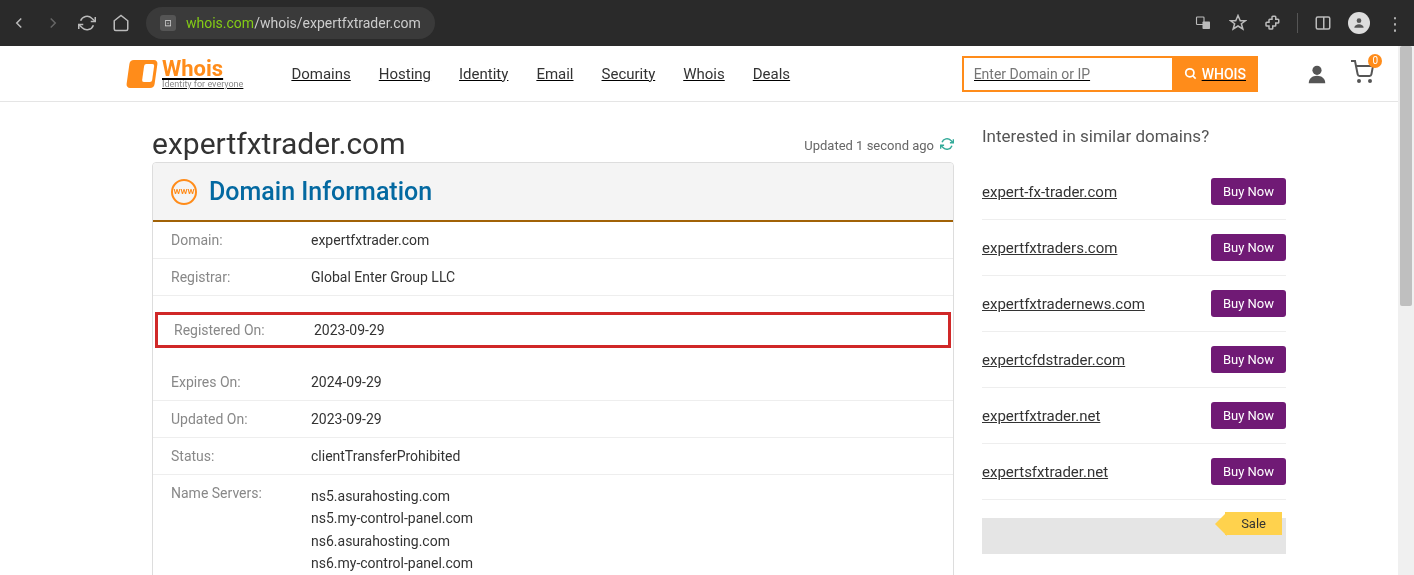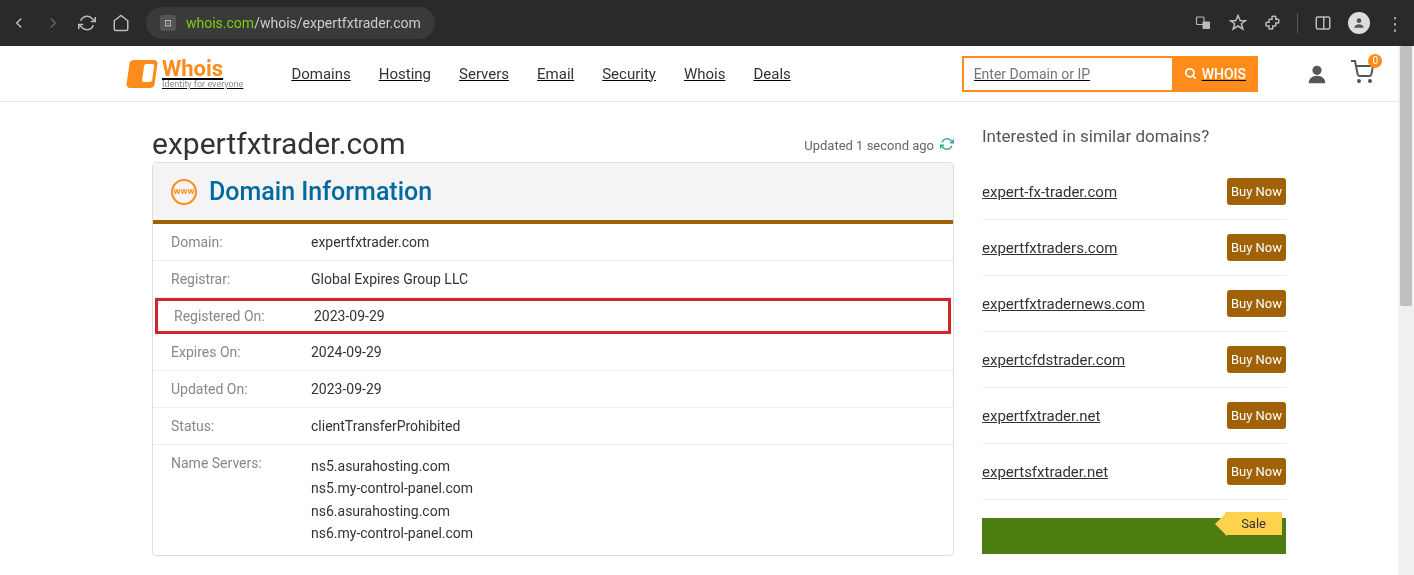--- a/index.html
+++ b/index.html
@@ -143,7 +143,7 @@
     </div>
     <a class="nav-item">Domains</a>
     <a class="nav-item">Hosting</a>
-    <a class="nav-item">Servers</a>
+    <a class="nav-item">Identity</a>
     <a class="nav-item">Email</a>
     <a class="nav-item">Security</a>
     <a class="nav-item">Whois</a>

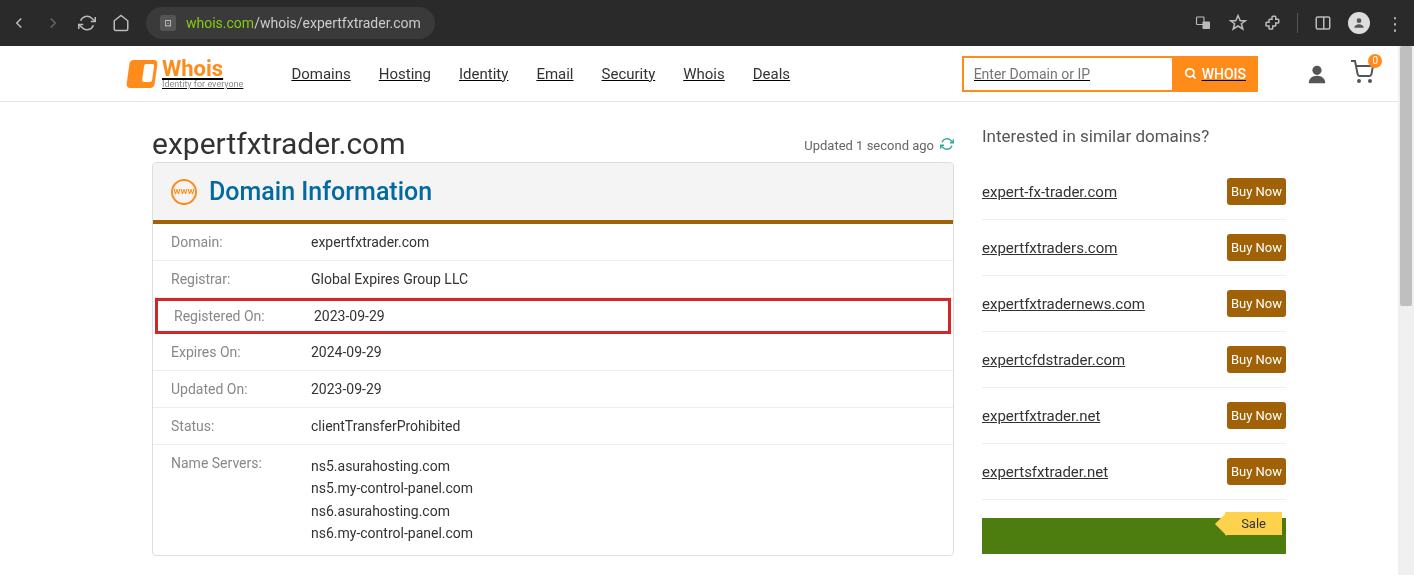--- a/index.html
+++ b/index.html
@@ -48,7 +48,7 @@
     .refresh-ic { color: #3a9; }
     
     .info-panel { border: 1px solid #ddd; border-radius: 4px; }
-    .panel-header { background: #f4f4f4; border-bottom: 4px solid #a16207; padding: 14px 18px; display: flex; align-items: center; gap: 12px; border-radius: 4px 4px 0 0; }
+    .panel-header { background: #f4f4f4; border-bottom: 2px solid #a16207; padding: 14px 18px; display: flex; align-items: center; gap: 12px; border-radius: 4px 4px 0 0; }
     .www-badge { width: 26px; height: 26px; border: 2px solid #ff8c1a; border-radius: 50%; display: flex; align-items: center; justify-content: center; color: #ff8c1a; font-size: 8px; font-weight: bold; }
     .panel-title { font-size: 25px; color: #0369a1; font-weight: 500; }
     .info-row { display: flex; padding: 10px 18px; border-bottom: 1px solid #eee; font-size: 14px; }

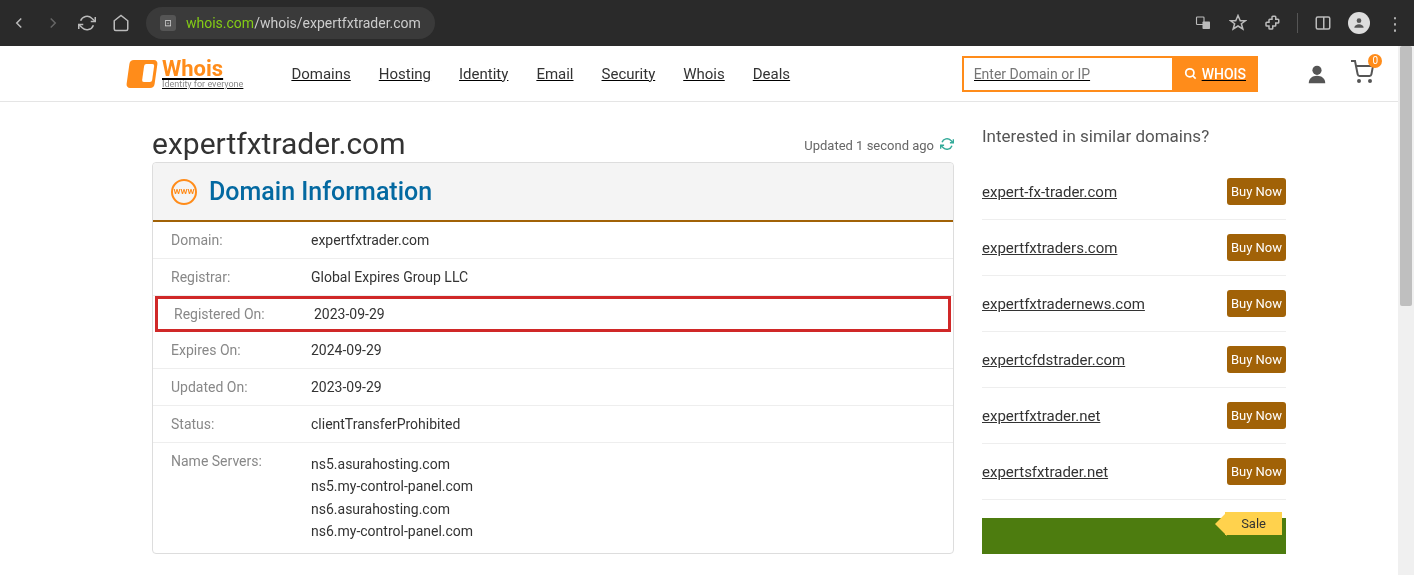--- a/index.html
+++ b/index.html
@@ -62,7 +62,7 @@
     .interest-title { font-size: 17px; color: #555; margin-bottom: 18px; }
     .similar-row { display: flex; justify-content: space-between; align-items: center; padding: 14px 0; border-bottom: 1px solid #eee; }
     .similar-domain { color: #333; font-size: 15px; text-decoration: underline; }
-    .buy-btn { background: #a16207; color: #fff; border: none; padding: 6px 4px; font-size: 13px; border-radius: 3px; cursor: pointer; }
+    .buy-btn { background: #701a75; color: #fff; border: none; padding: 6px 12px; font-size: 13px; border-radius: 3px; cursor: pointer; }
     .promo { margin-top: 18px; height: 36px; background: #4d7c0f; position: relative; }
     .sale-tag { position: absolute; right: 4px; top: -6px; background: #ffd24d; color: #333; font-size: 13px; padding: 4px 16px; }
     .sale-tag::before { content:''; position:absolute; left:-10px; top:0; border:12px solid transparent; border-right-color:#ffd24d; border-left:none; height:0;}

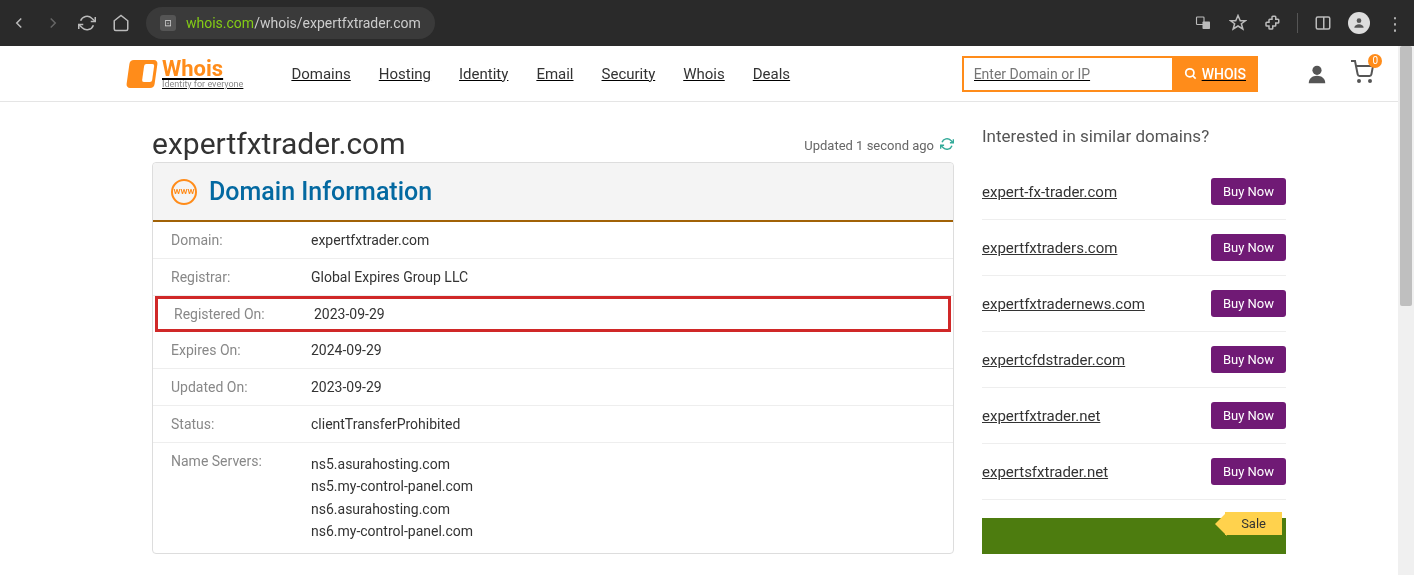--- a/index.html
+++ b/index.html
@@ -197,7 +197,7 @@
             </div>
             <div class="info-row">
               <div class="info-label">Registrar:</div>
-              <div class="info-value">Global Expires Group LLC</div>
+              <div class="info-value">Global Enter Group LLC</div>
             </div>
             <div class="info-row highlight-row">
               <div class="info-label">Registered On:</div>

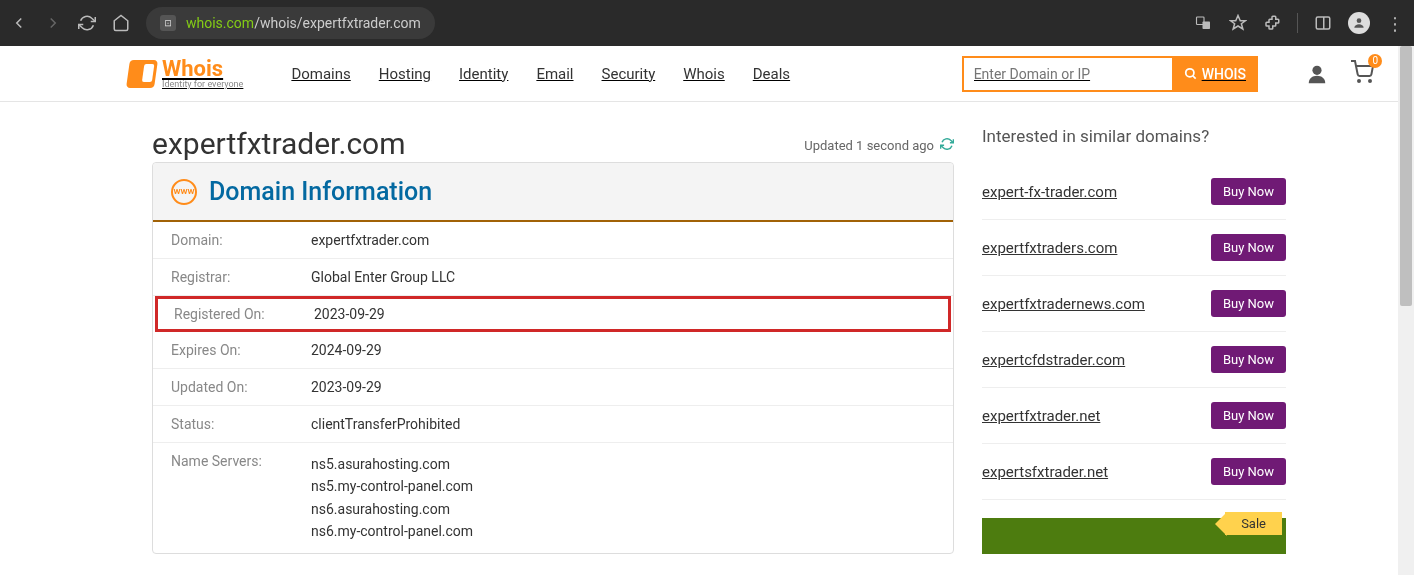--- a/index.html
+++ b/index.html
@@ -56,7 +56,7 @@
     .info-label { width: 140px; color: #888; }
     .info-value { color: #333; }
     .info-value div { line-height: 1.6; }
-    .highlight-row { border: 3px solid #d02828; margin: 0 2px; padding: 7px 16px; }
+    .highlight-row { border: 3px solid #d02828; margin: 16px 2px; padding: 7px 16px; }
     
     .right-col { width: 304px; }
     .interest-title { font-size: 17px; color: #555; margin-bottom: 18px; }

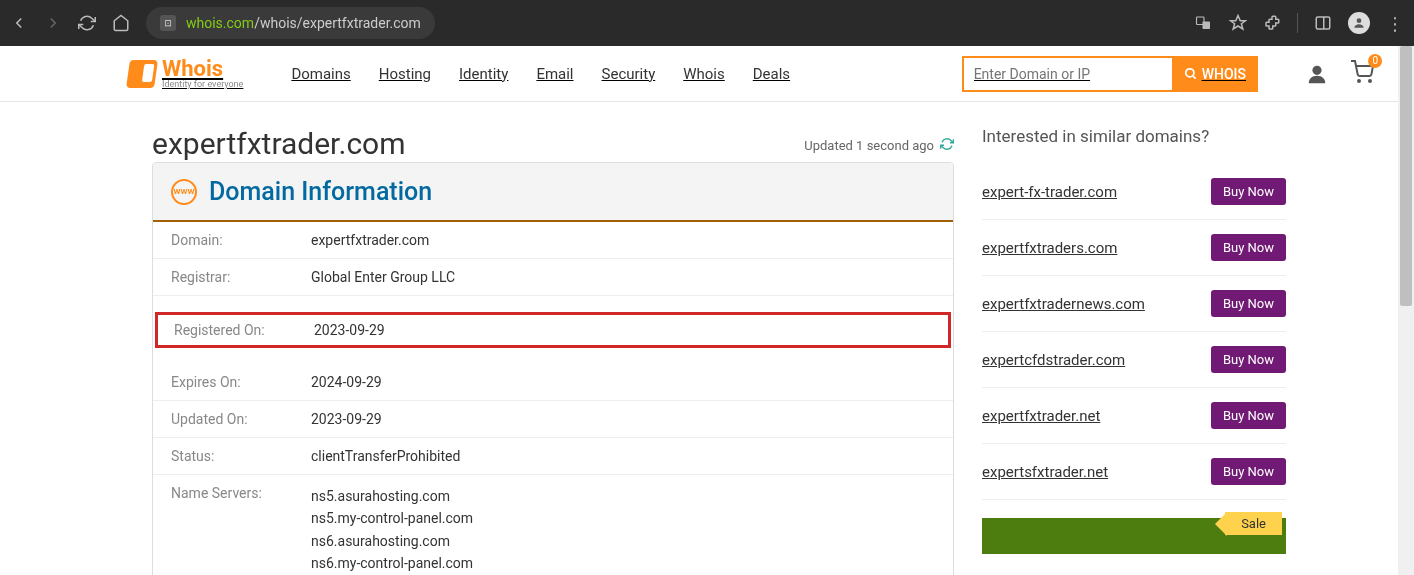--- a/index.html
+++ b/index.html
@@ -63,7 +63,7 @@
     .similar-row { display: flex; justify-content: space-between; align-items: center; padding: 14px 0; border-bottom: 1px solid #eee; }
     .similar-domain { color: #333; font-size: 15px; text-decoration: underline; }
     .buy-btn { background: #701a75; color: #fff; border: none; padding: 6px 12px; font-size: 13px; border-radius: 3px; cursor: pointer; }
-    .promo { margin-top: 18px; height: 36px; background: #4d7c0f; position: relative; }
+    .promo { margin-top: 18px; height: 36px; background: #e5e5e5; position: relative; }
     .sale-tag { position: absolute; right: 4px; top: -6px; background: #ffd24d; color: #333; font-size: 13px; padding: 4px 16px; }
     .sale-tag::before { content:''; position:absolute; left:-10px; top:0; border:12px solid transparent; border-right-color:#ffd24d; border-left:none; height:0;}
   </style>

